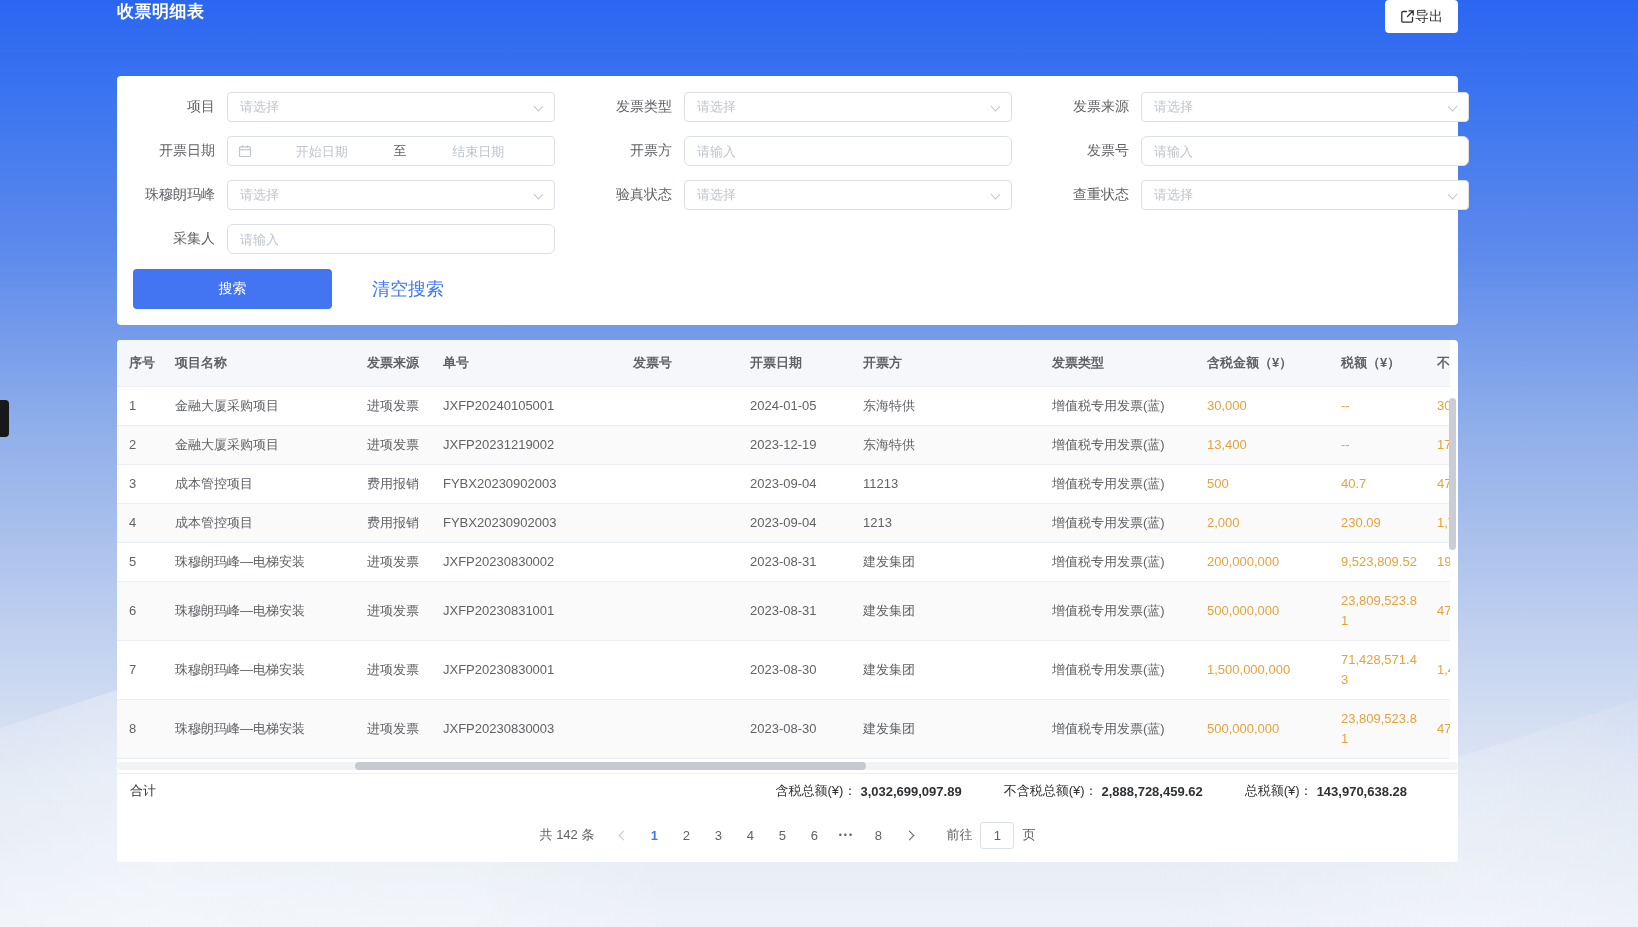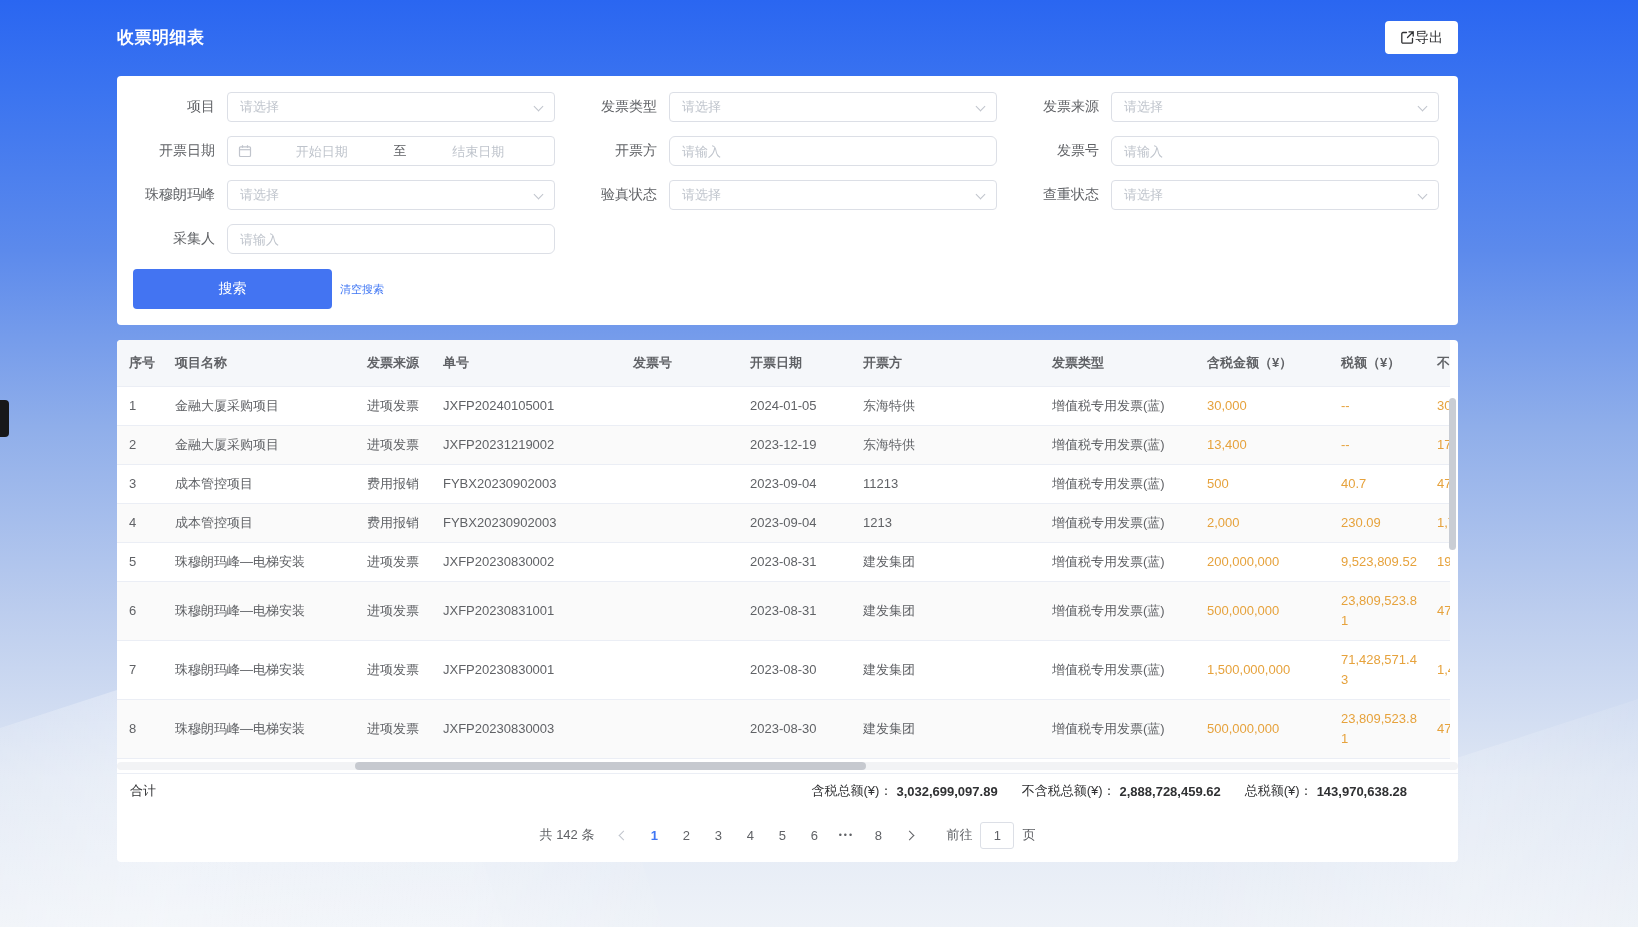--- a/index.html
+++ b/index.html
@@ -27,7 +27,7 @@
   .page { position: relative; z-index: 1; width: 1341px; margin-left: 117px; }
 
   
-  .topbar { height: 65px; display: flex; align-items: center; justify-content: space-between; padding-top: 10px; }
+  .topbar { height: 65px; display: flex; align-items: flex-start; justify-content: space-between; }
   .title { color: #FFFFFF; font-size: 17px; font-weight: bold; letter-spacing: .5px; }
   .export-btn { display: flex; align-items: center; gap: 0; height: 33px; padding: 0 15px;
     background: #FFFFFF; border: none; border-radius: 4px; font-size: 14px; color: #303133; cursor: pointer; }

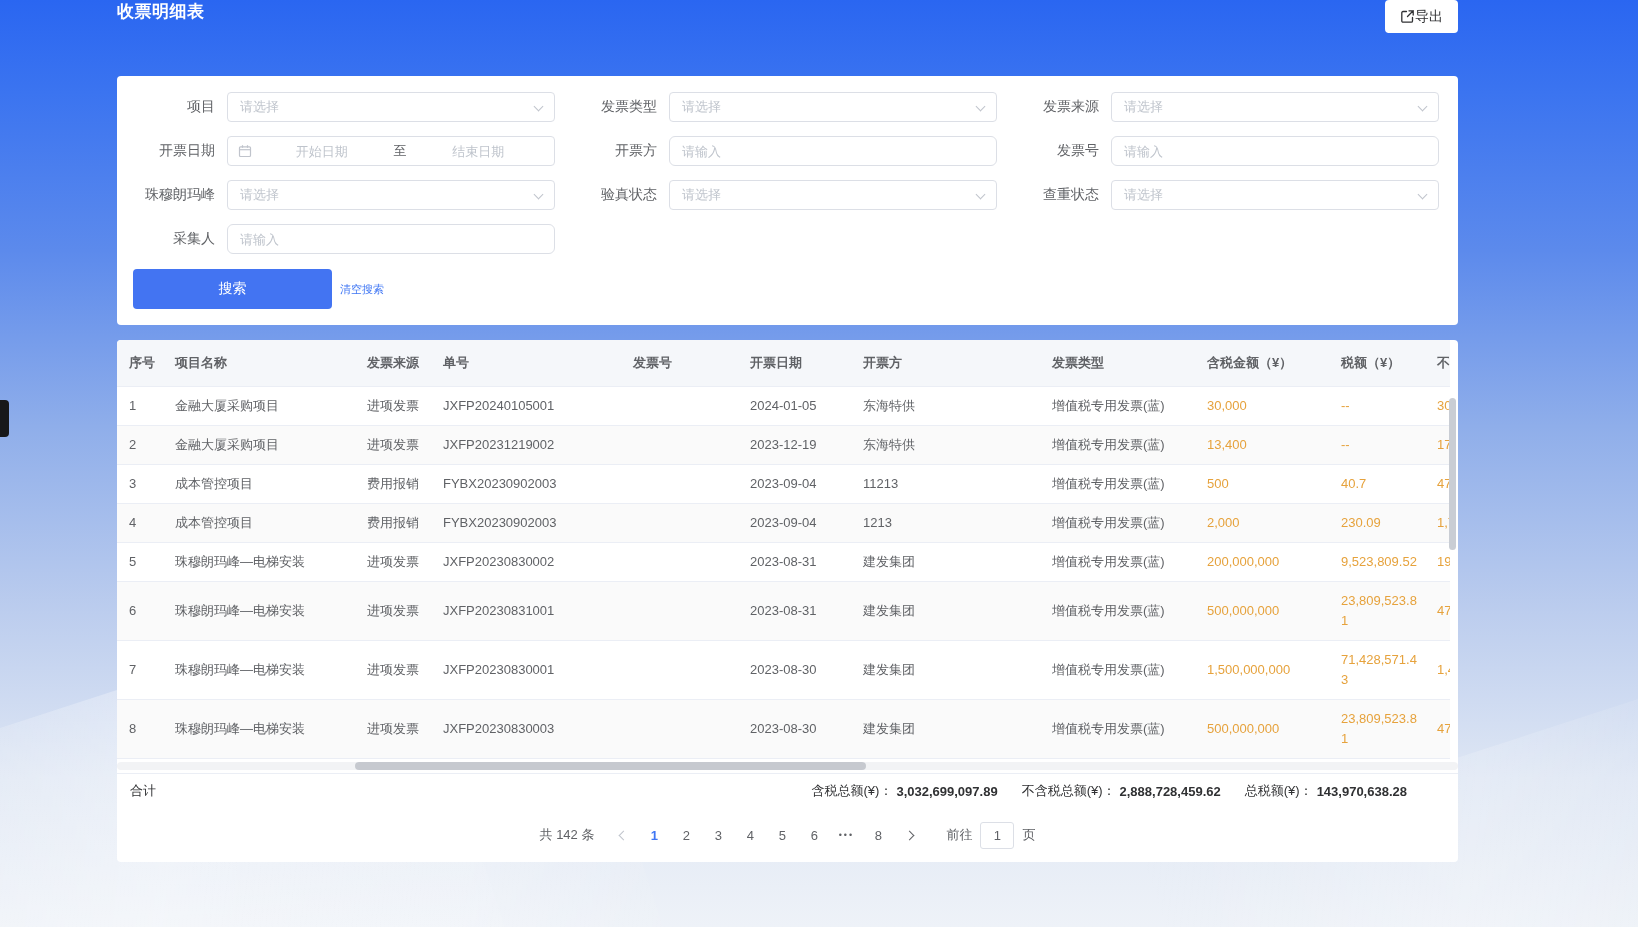--- a/index.html
+++ b/index.html
@@ -35,7 +35,7 @@
 
   
   .filter-panel { margin-top: 11px; background: #FFFFFF; border-radius: 4px; padding: 16px 16px 16px 16px; }
-  .f-row { display: flex; column-gap: 20px; margin-bottom: 14px; }
+  .f-row { display: flex; column-gap: 35px; margin-bottom: 14px; }
   .f-field { display: flex; align-items: center; width: 422px; }
   .f-label { width: 82px; margin-right: 12px; text-align: right; font-size: 14px; color: #606266; flex: none; }
   .f-control { width: 328px; height: 30px; border: 1px solid #DCDFE6; border-radius: 4px; background: #fff; }

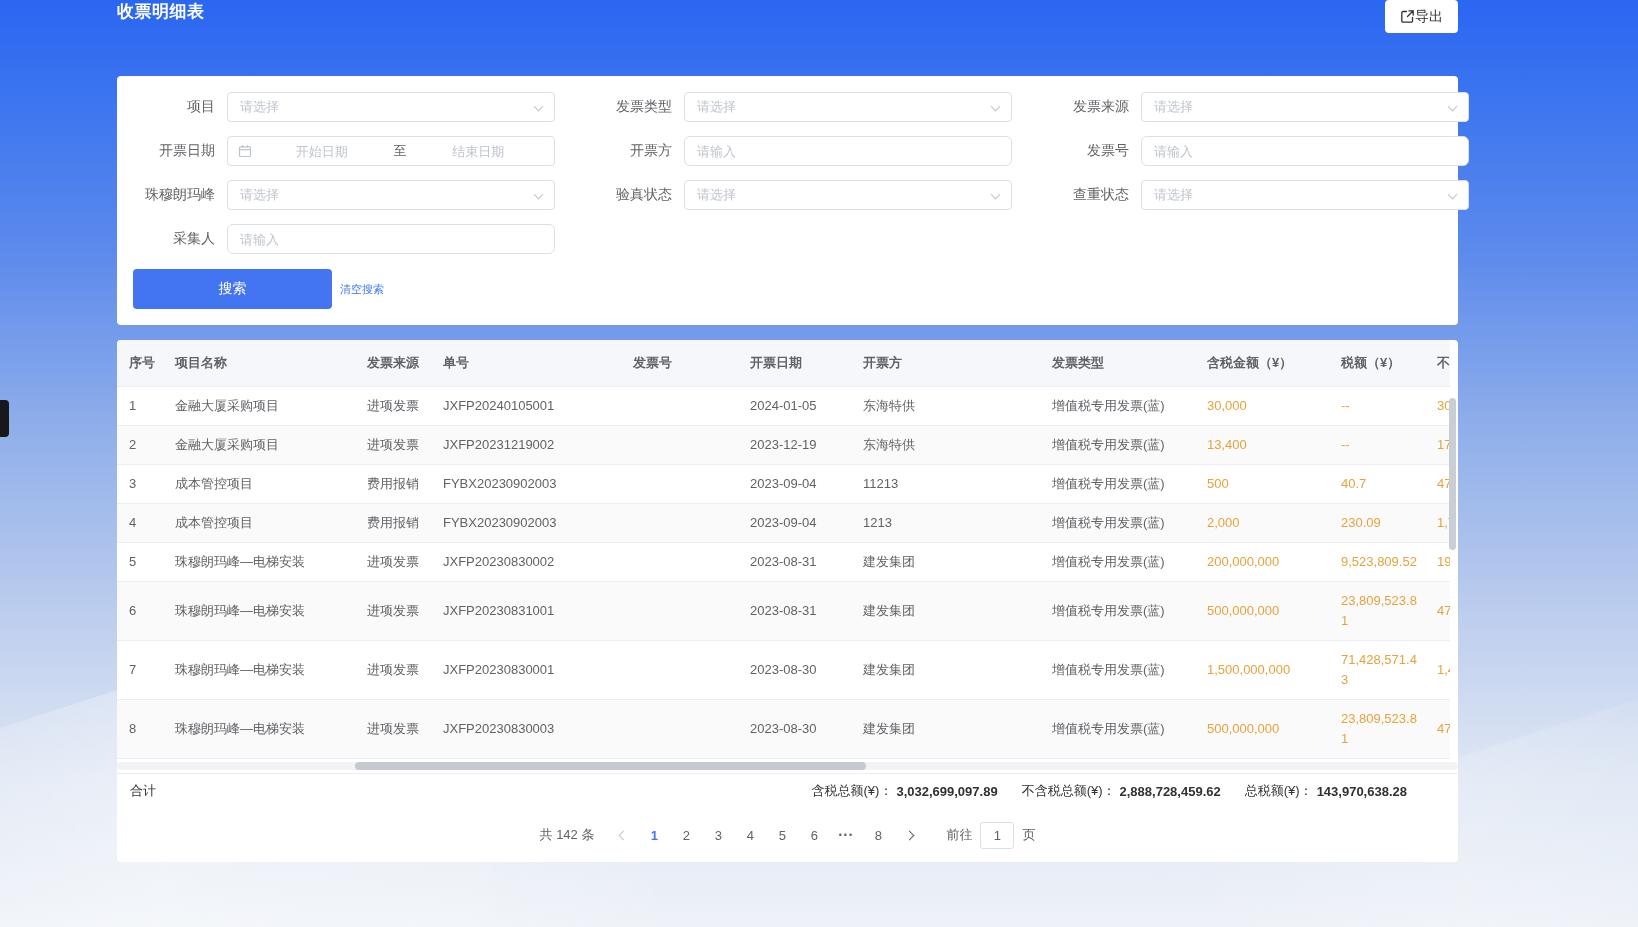--- a/index.html
+++ b/index.html
@@ -53,7 +53,7 @@
   .f-actions { display: flex; align-items: center; margin-top: 15px; }
   .search-btn { width: 199px; height: 40px; background: #4374F2; color: #fff; border: none;
     border-radius: 4px; font-size: 14px; cursor: pointer; }
-  .clear-btn { margin-left: 8px; background: none; border: none; color: #3F76F4; font-size: 11px; cursor: pointer; }
+  .clear-btn { margin-left: 40px; background: none; border: none; color: #3F76F4; font-size: 18px; cursor: pointer; }
 
   
   .table-card { margin-top: 15px; background: #FFFFFF; border-radius: 4px; position: relative; overflow: hidden; }

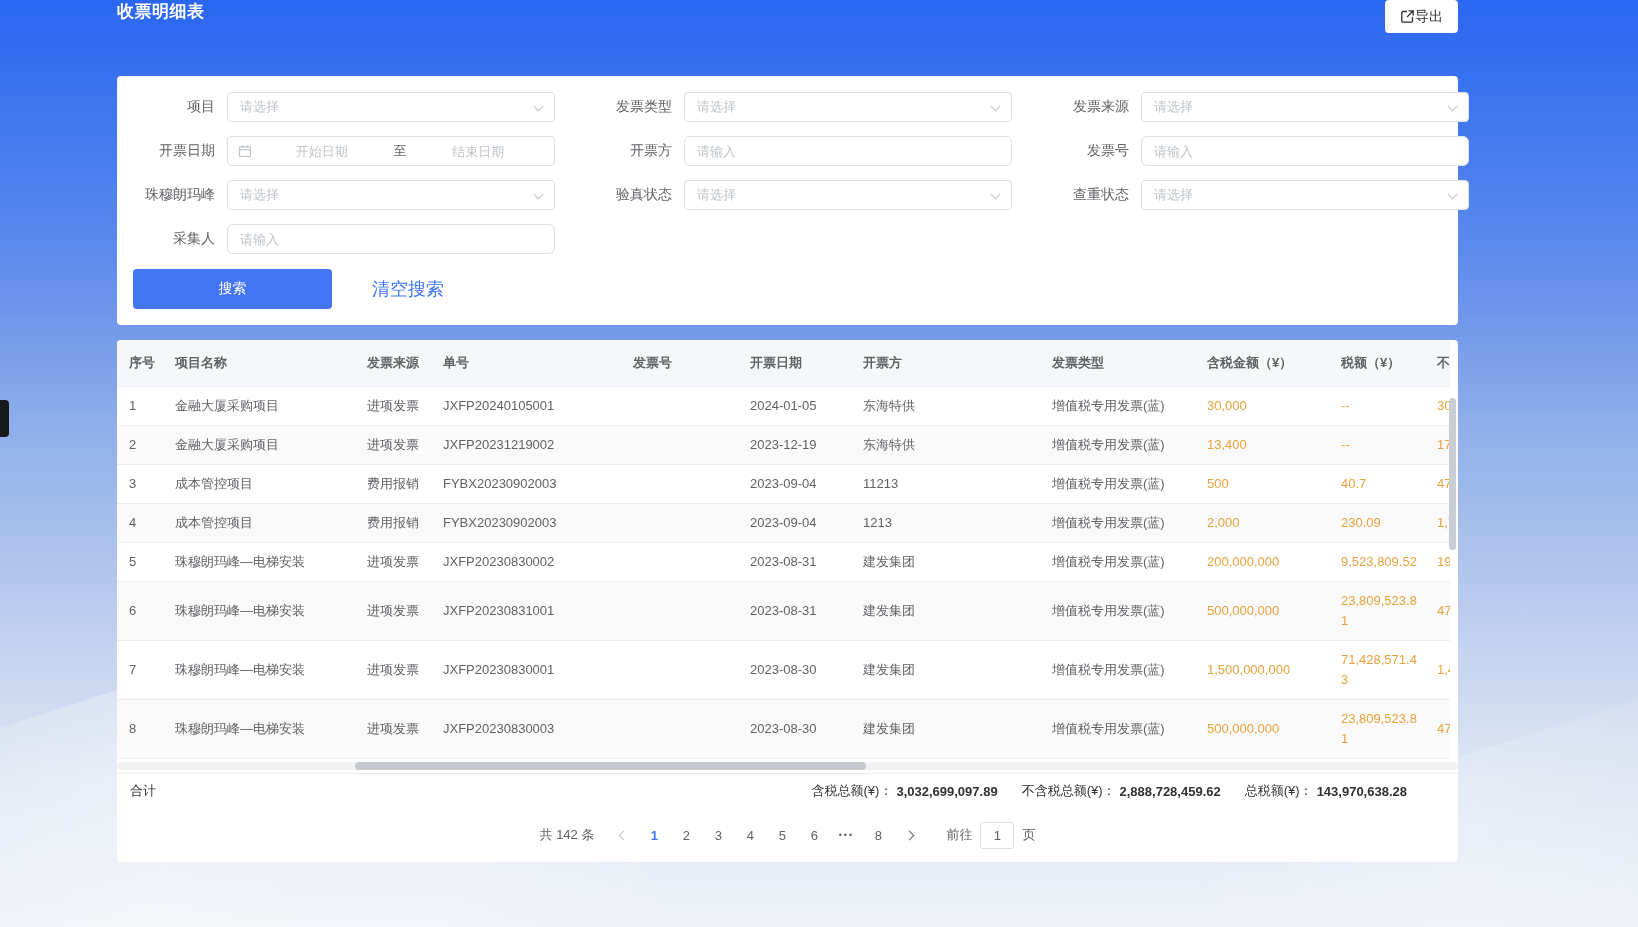--- a/index.html
+++ b/index.html
@@ -78,7 +78,7 @@
   .summary-row { display: flex; align-items: center; height: 35px; padding: 0 13px;
     border-top: 1px solid #EBEEF5; font-size: 13px; color: #303133; text-align: center; }
   .sum-label { font-size: 13px; color: #303133; }
-  .sum-items { margin-left: auto; display: flex; gap: 24px; padding-right: 38px; }
+  .sum-items { margin-left: auto; display: flex; gap: 42px; padding-right: 38px; }
   .sum-item { display: flex; align-items: center; gap: 4px; }
   .sum-val { font-weight: bold; color: #303133; }
 

